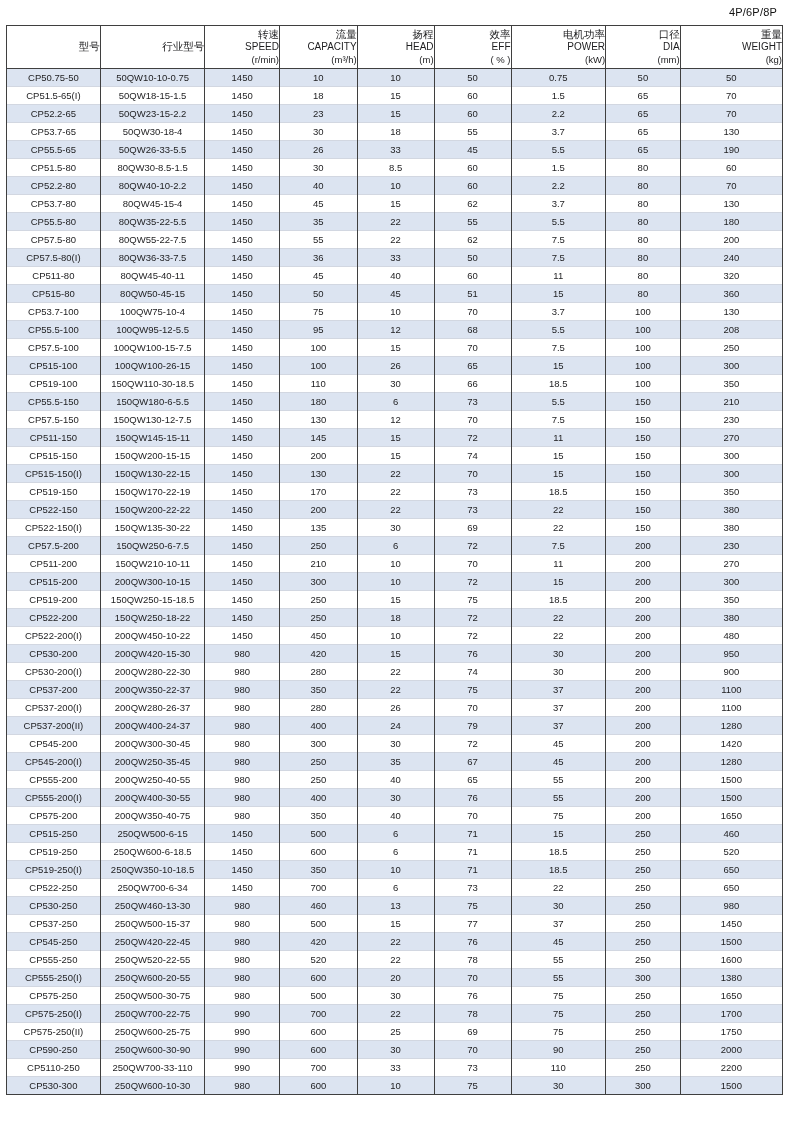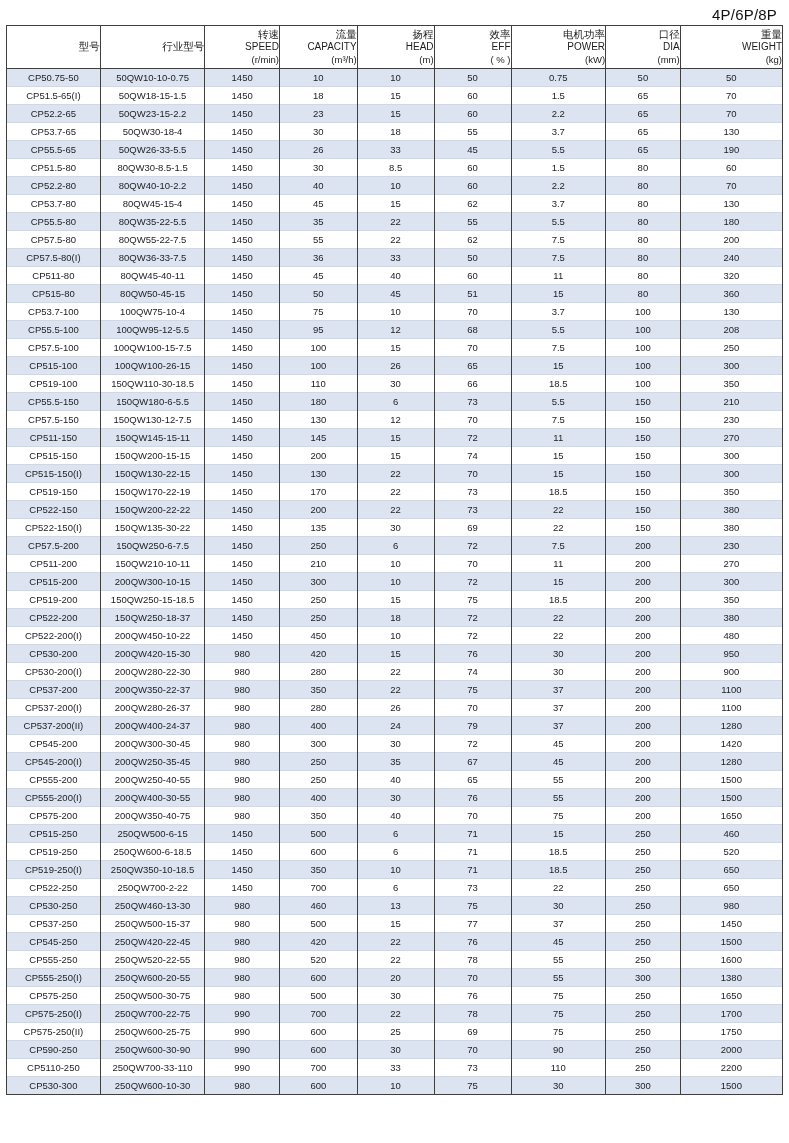--- a/index.html
+++ b/index.html
@@ -13,7 +13,7 @@
   }
   .corner-label{
     position:absolute;top:6px;right:12px;
-    font-size:15px;letter-spacing:.2px;color:#111;
+    font-size:11px;letter-spacing:.2px;color:#111;
   }
   table.spec{
     position:absolute;top:25px;left:6px;

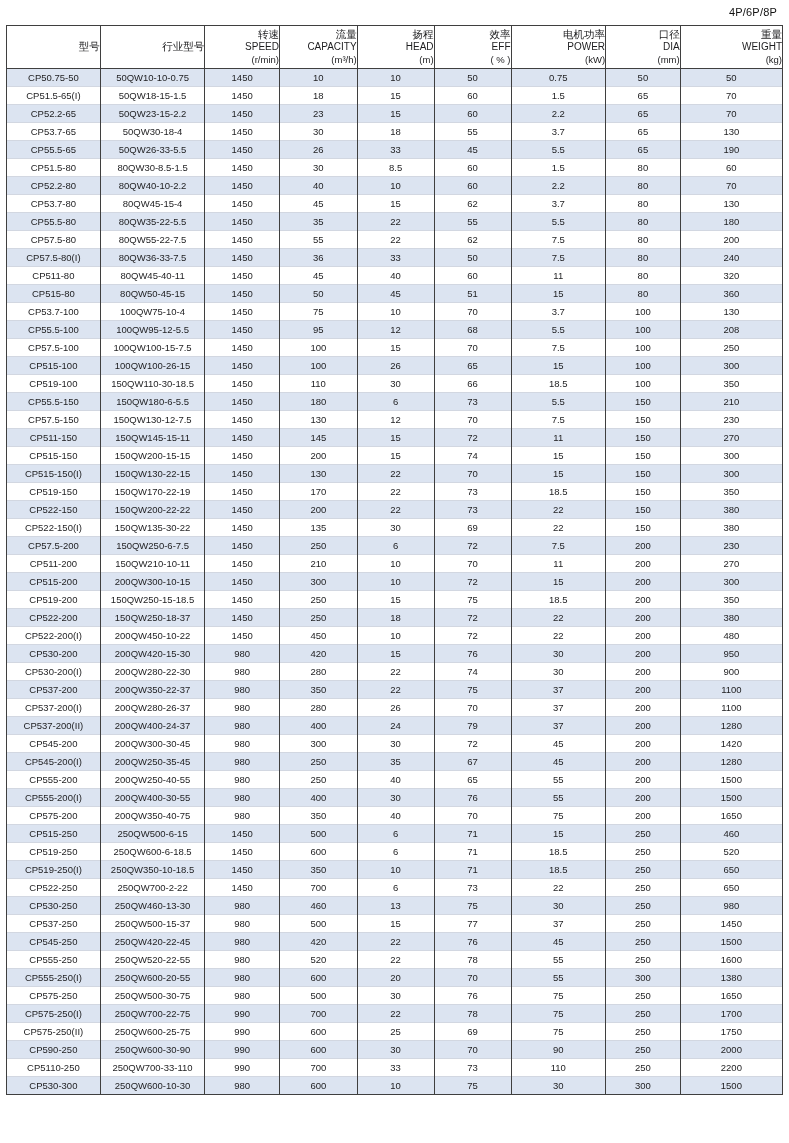--- a/index.html
+++ b/index.html
@@ -444,7 +444,7 @@
         </tr>
         <tr>
           <td>CP522-200</td>
-          <td>150QW250-18-37</td>
+          <td>150QW250-18-22</td>
           <td>1450</td>
           <td>250</td>
           <td>18</td>

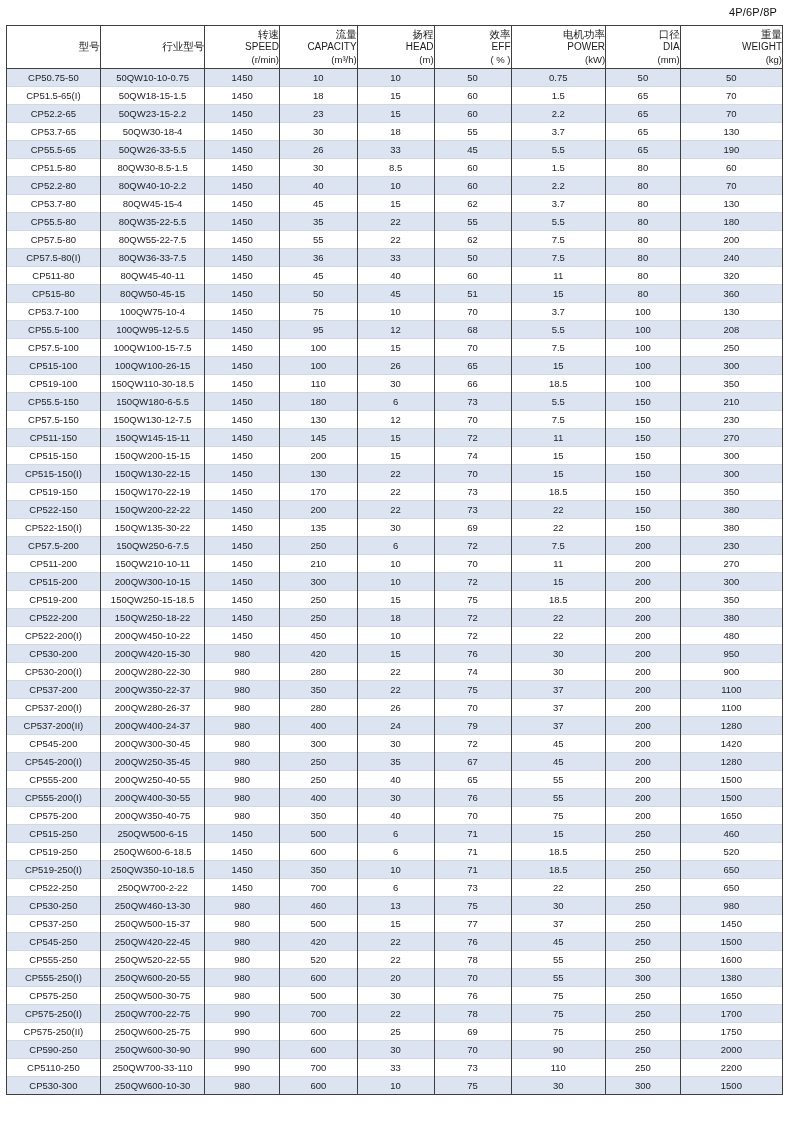--- a/index.html
+++ b/index.html
@@ -609,7 +609,7 @@
         </tr>
         <tr>
           <td>CP522-250</td>
-          <td>250QW700-2-22</td>
+          <td>250QW700-6-34</td>
           <td>1450</td>
           <td>700</td>
           <td>6</td>

